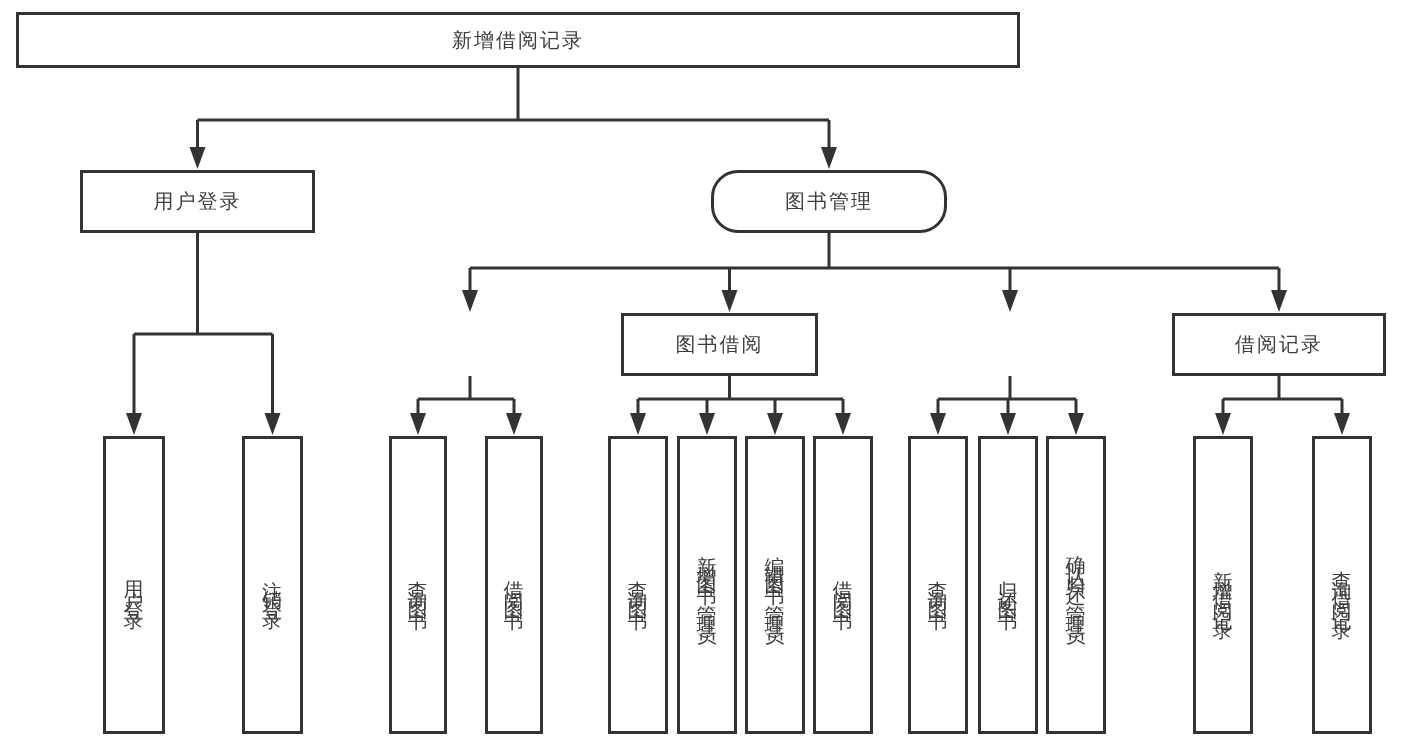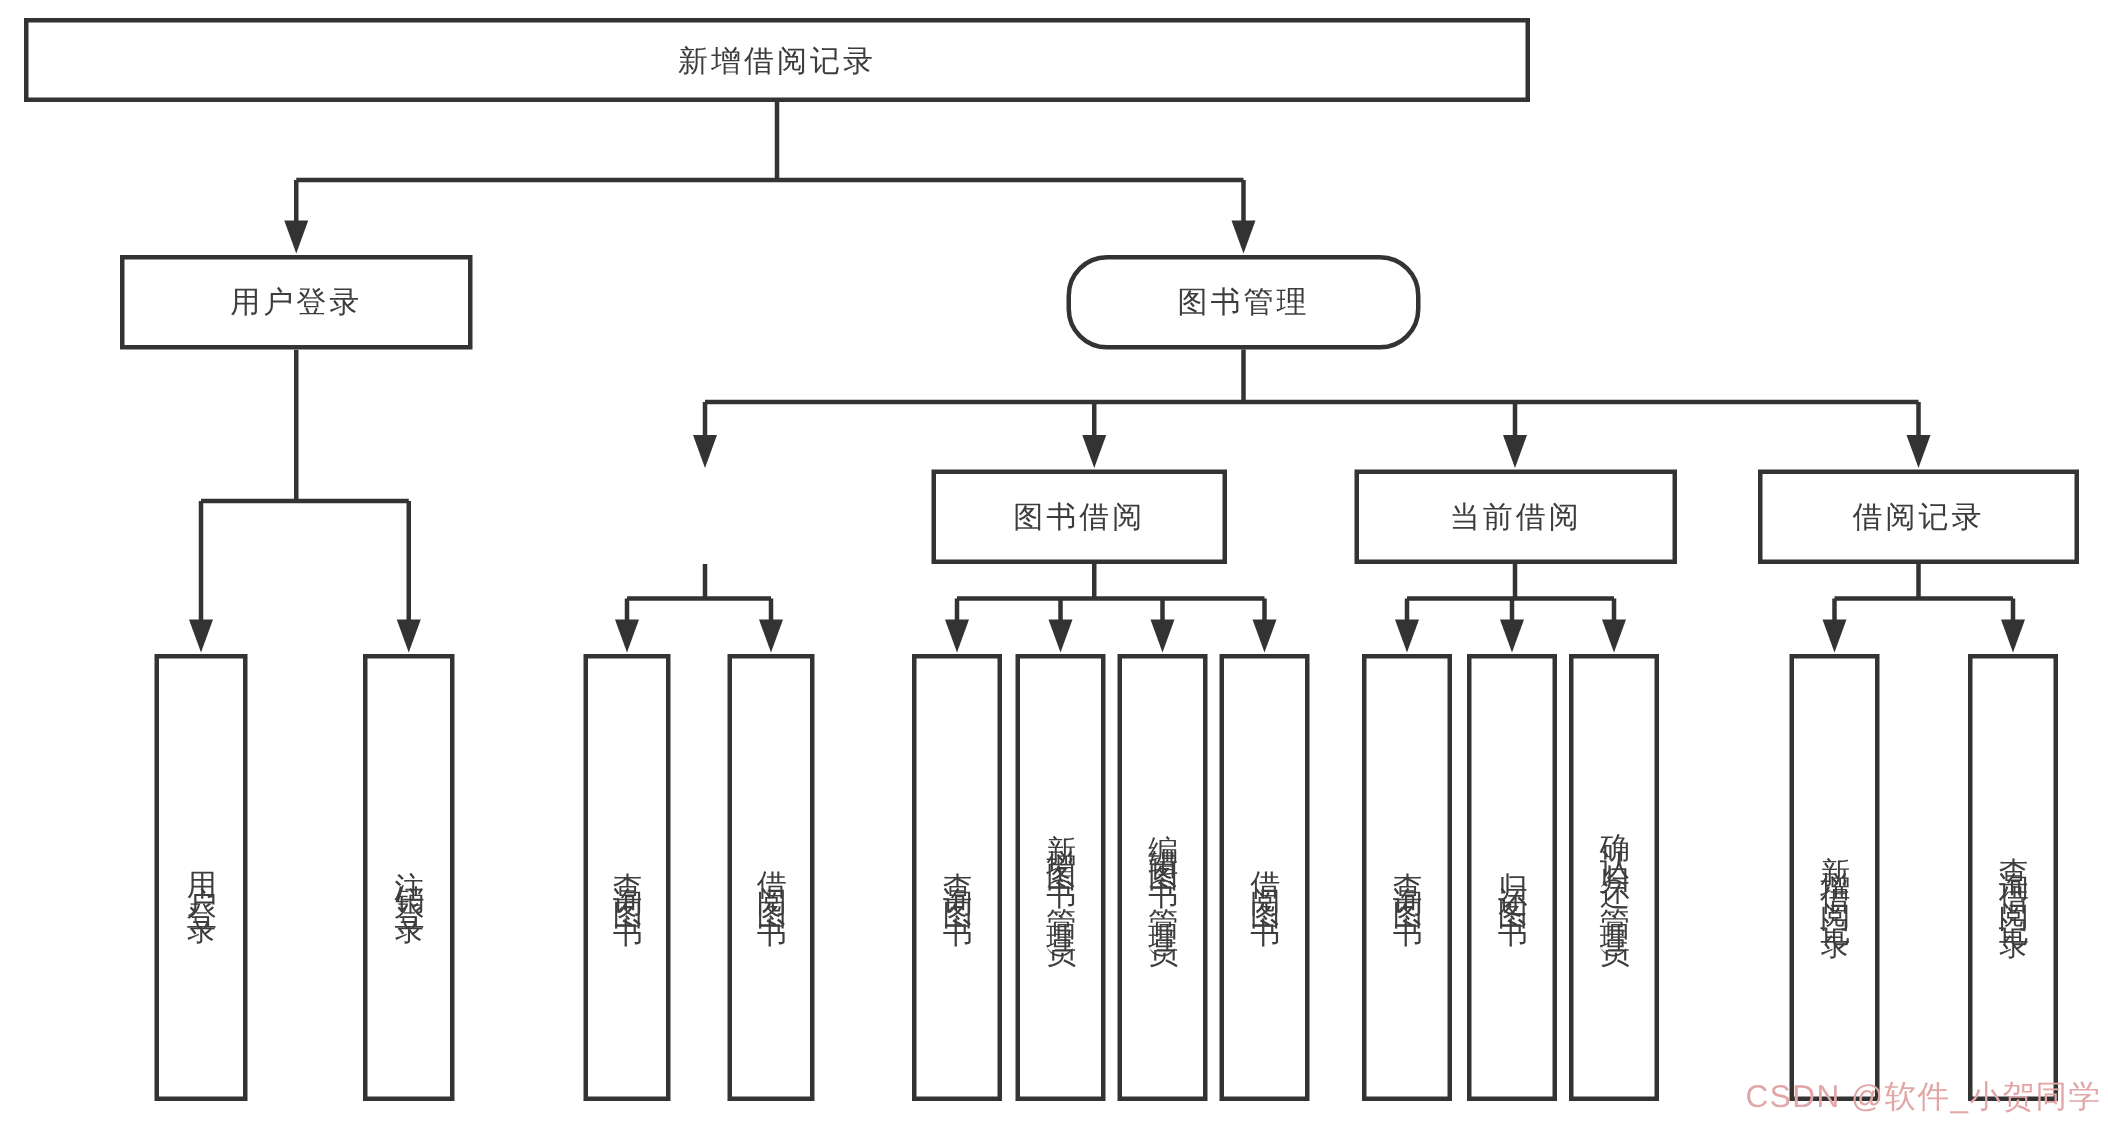--- a/index.html
+++ b/index.html
@@ -115,9 +115,6 @@
   <div class="node h" style="left:621px; top:313px; width:197px;">
     <span>图书借阅</span>
   </div>
-  <div class="node h" style="left:903px; top:313px; width:215px;">
-    <span>当前借阅</span>
-  </div>
   <div class="node h" style="left:1172px; top:313px; width:214px;">
     <span>借阅记录</span>
   </div>

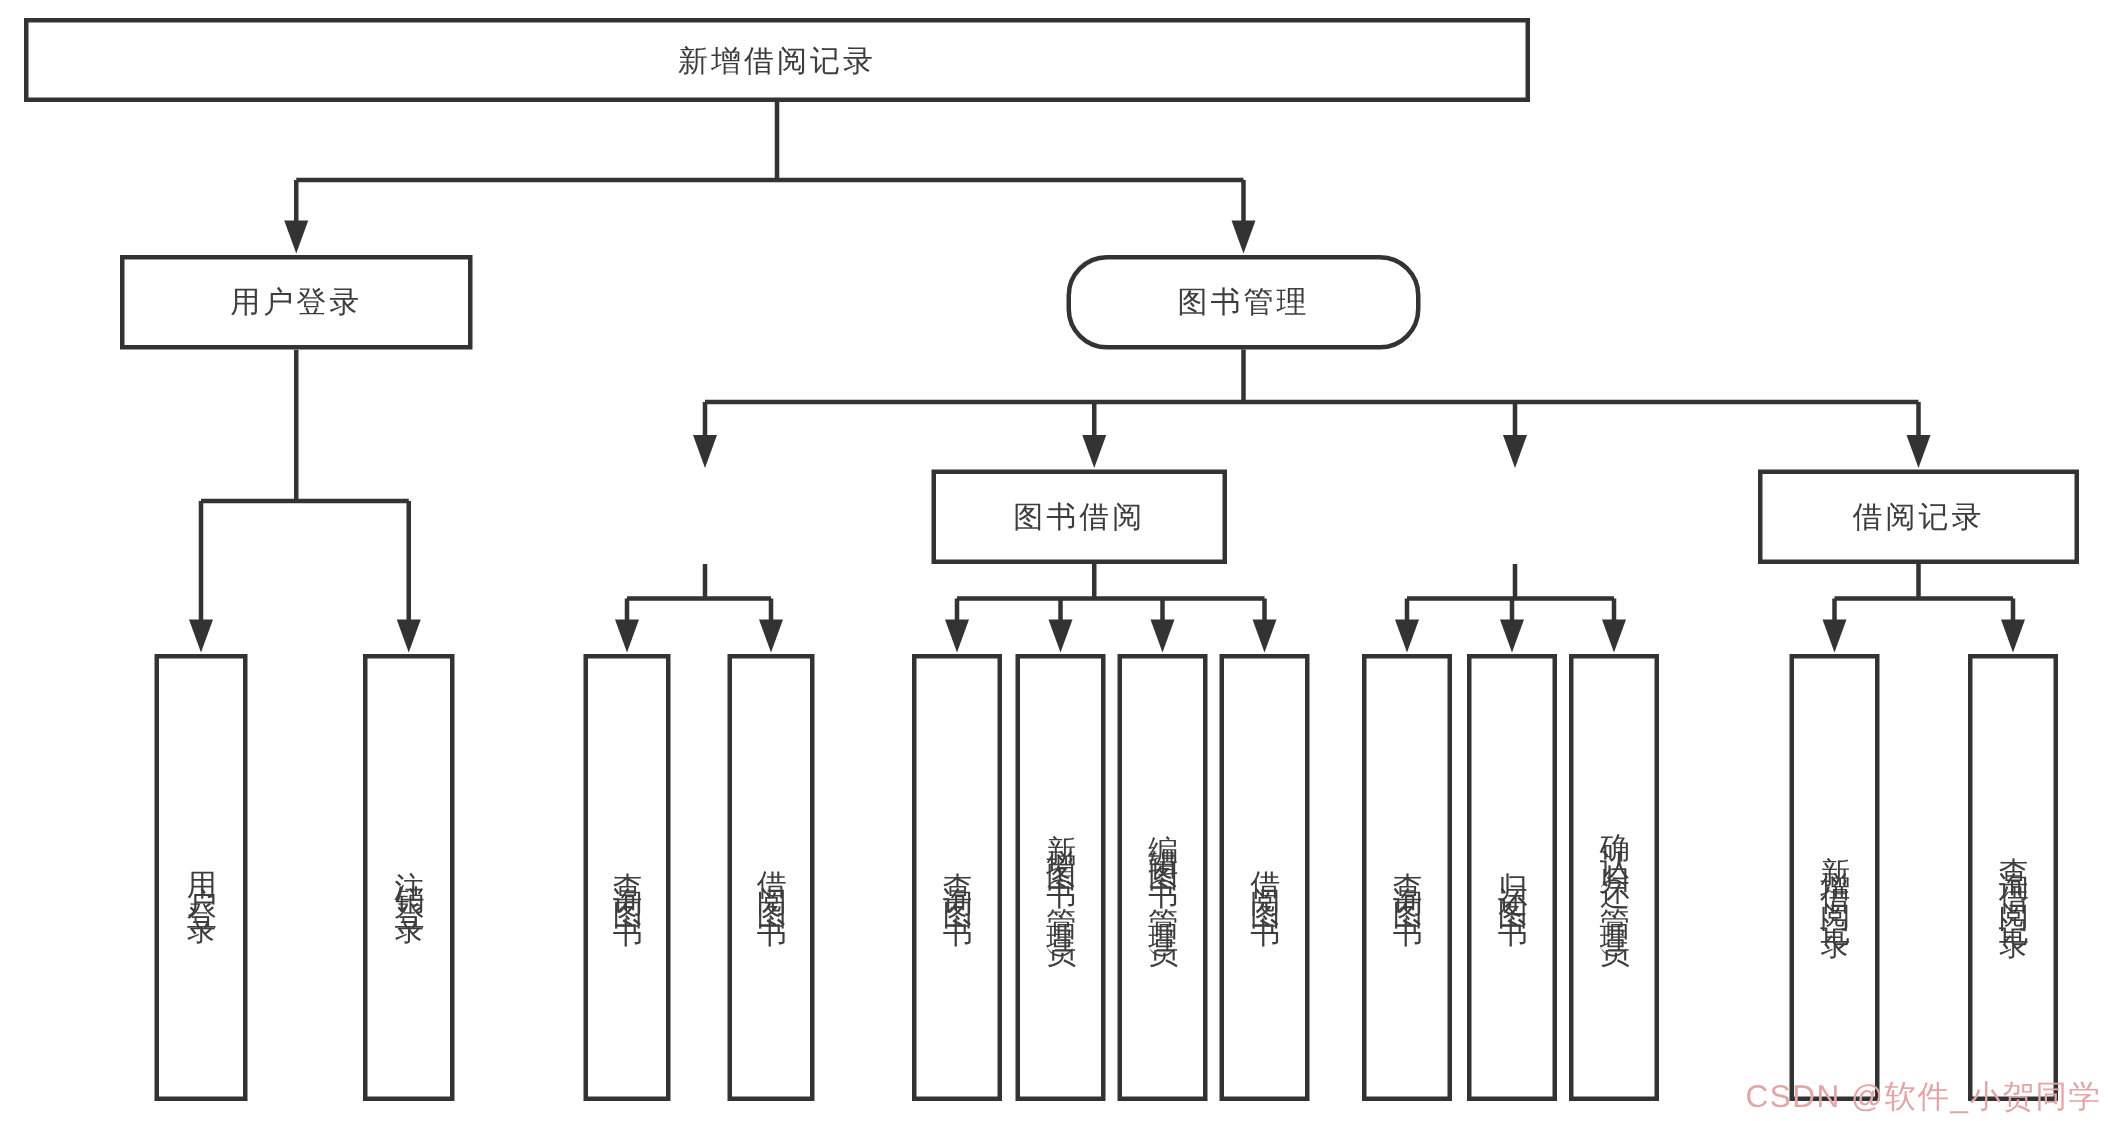--- a/index.html
+++ b/index.html
@@ -163,7 +163,6 @@
     <span class="vtext">查询借阅记录</span>
   </div>
 
-  <div class="watermark">CSDN @软件_小贺同学</div>
 
 </div>
 

